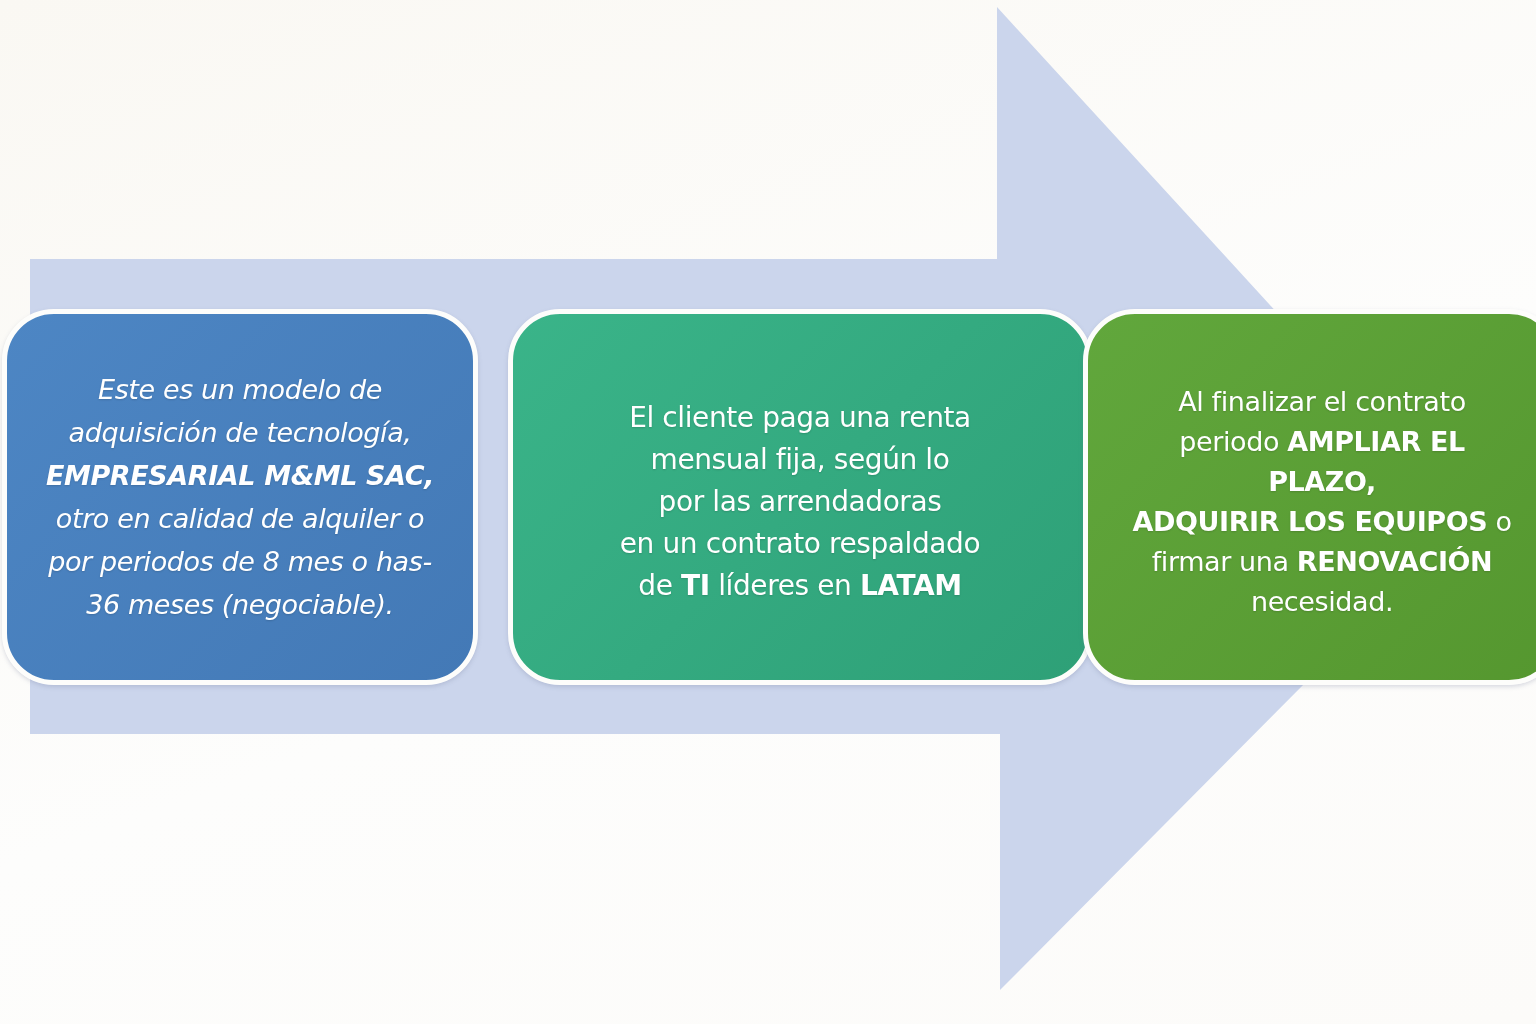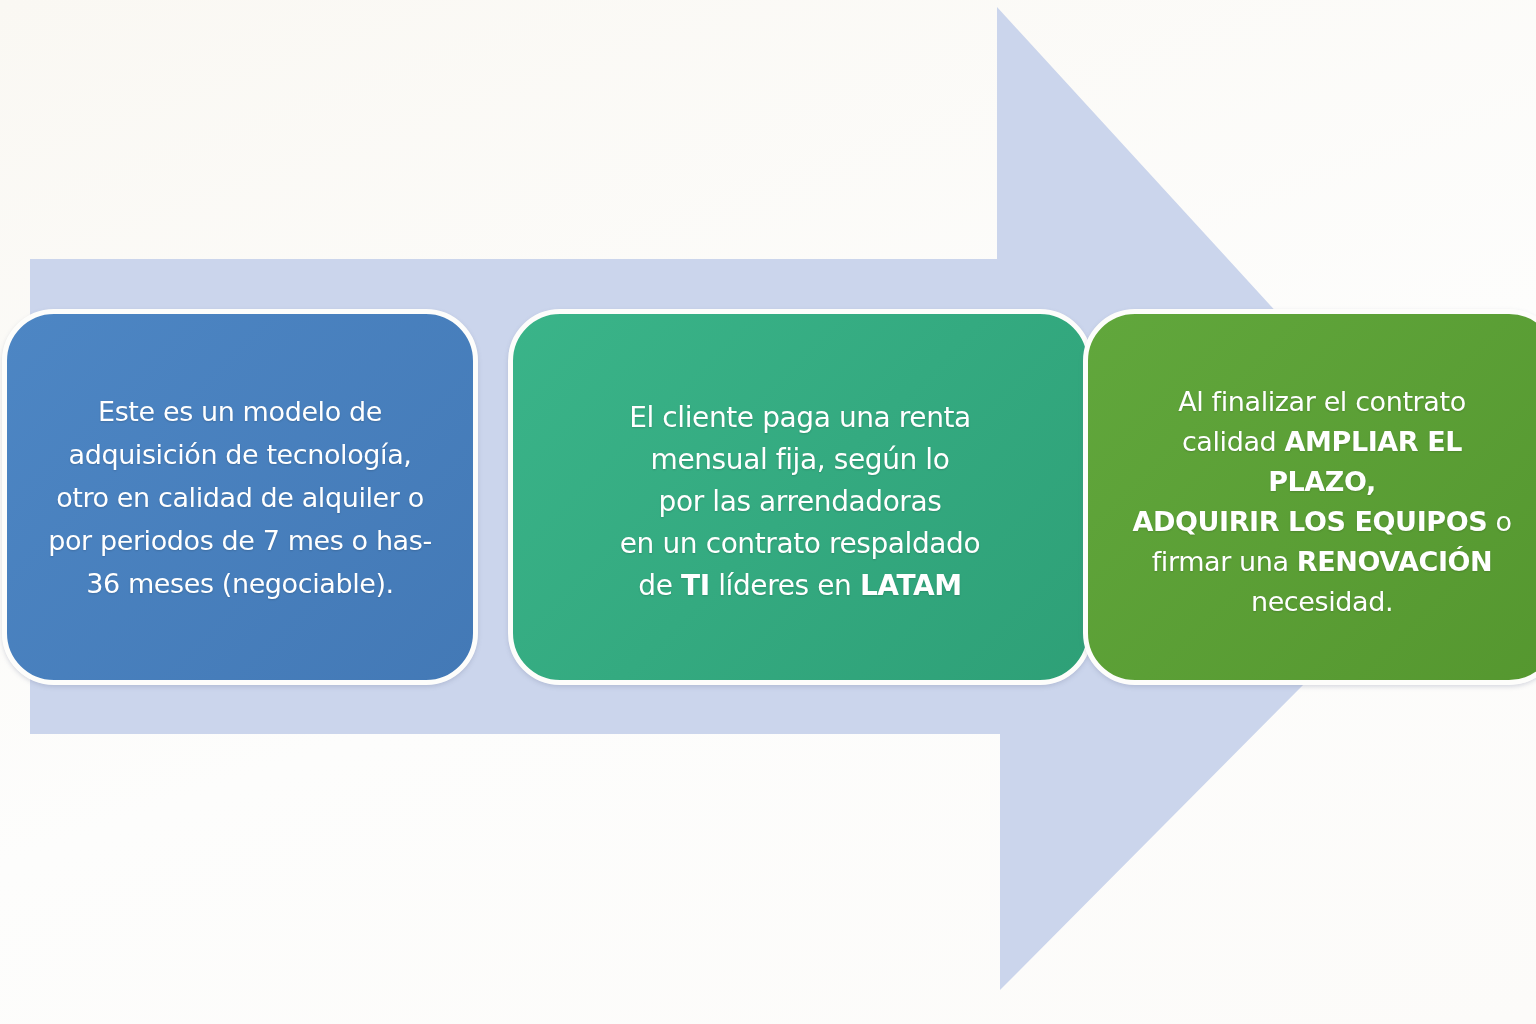--- a/index.html
+++ b/index.html
@@ -32,7 +32,7 @@
     letter-spacing:-0.4px;
     text-shadow:0 1px 2px rgba(0,0,0,0.15);
   }
-  .box1 .box-text{font-size:27px;line-height:43px;}
+  .box1 .box-text{font-size:27px;line-height:43px;font-style:italic;}
   .box2 .box-text{font-size:28px;line-height:42px;padding-top:10px;}
   .box3 .box-text{font-size:27px;line-height:40px;padding-top:10px;}
   .line{white-space:nowrap;}

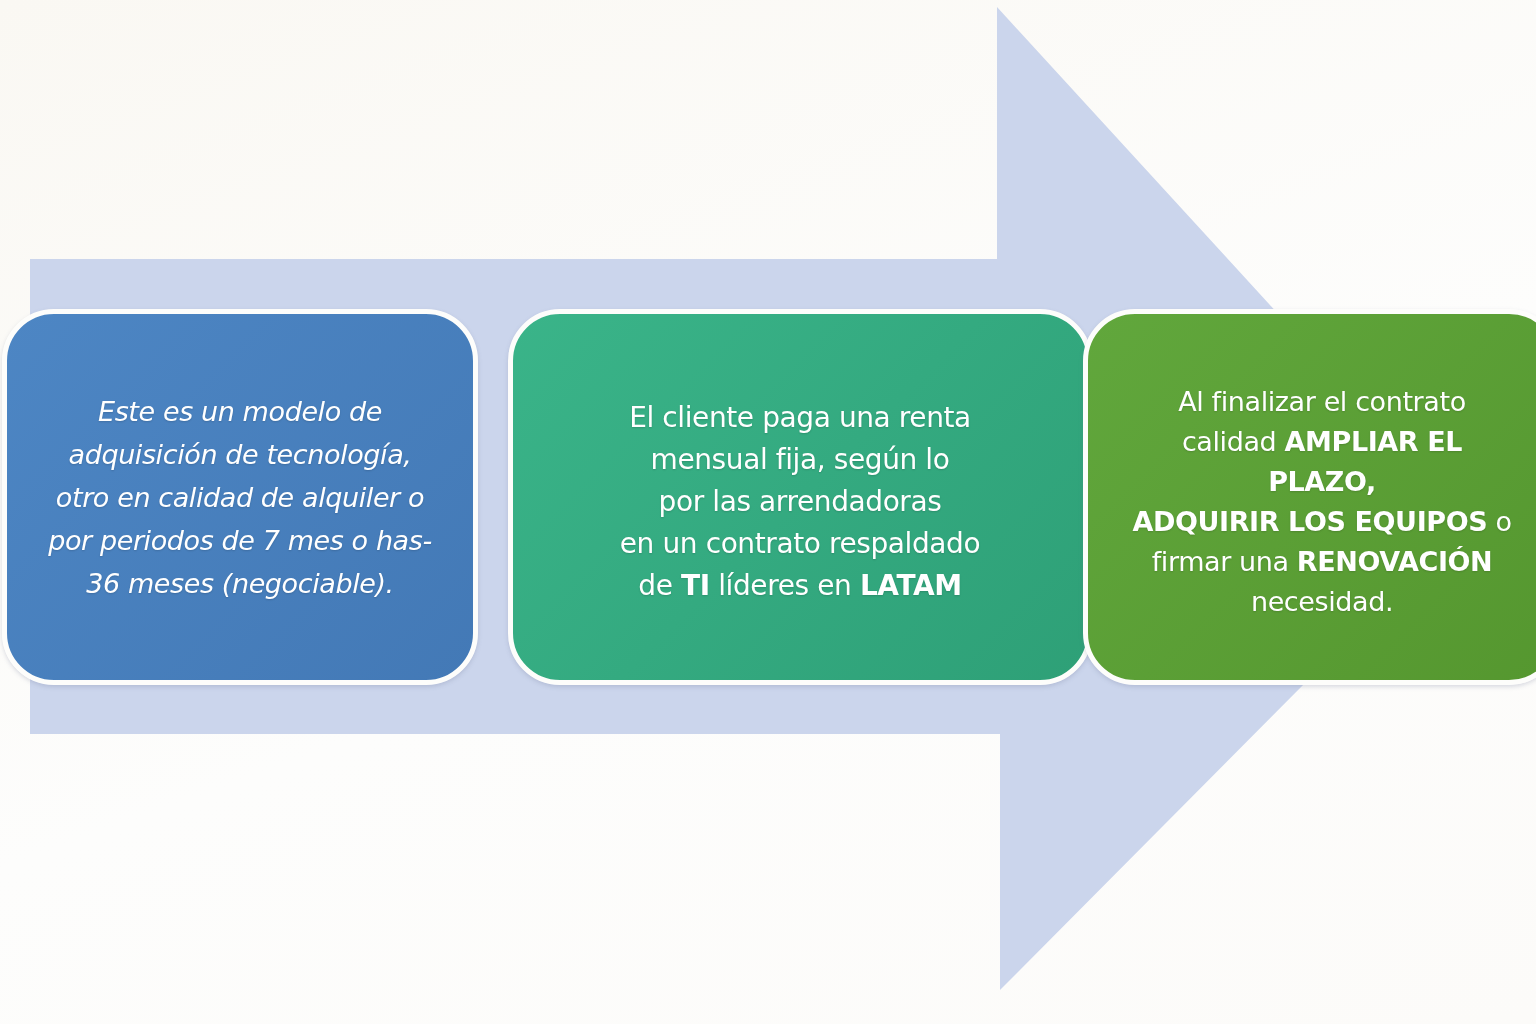--- a/index.html
+++ b/index.html
@@ -71,7 +71,7 @@
   <div class="box box3">
     <div class="box-text">
         <div class="line"><span class="seg">Al finalizar el contrato</span></div>
-        <div class="line"><span class="seg">calidad </span><span class="seg b">AMPLIAR EL</span></div>
+        <div class="line"><span class="seg">periodo </span><span class="seg b">AMPLIAR EL</span></div>
         <div class="line"><span class="seg b">PLAZO,</span></div>
         <div class="line"><span class="seg b">ADQUIRIR LOS EQUIPOS</span><span class="seg"> o</span></div>
         <div class="line"><span class="seg">firmar una </span><span class="seg b">RENOVACIÓN</span></div>

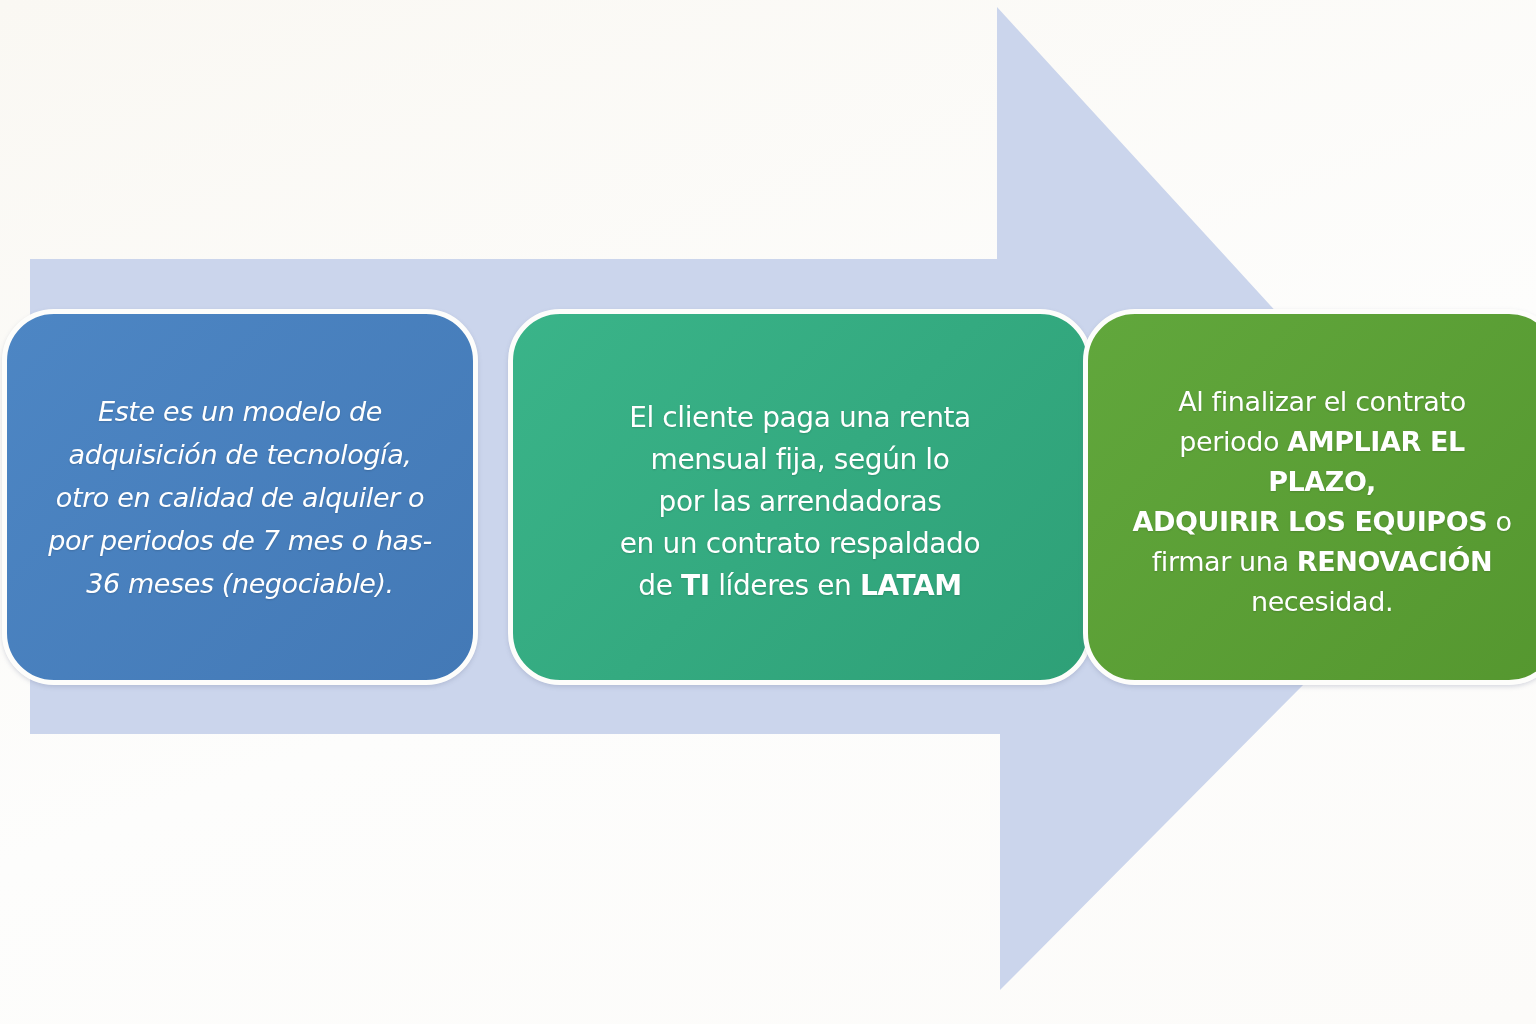--- a/index.html
+++ b/index.html
@@ -52,6 +52,7 @@
     <div class="box-text">
         <div class="line"><span class="seg">Este es un modelo de</span></div>
         <div class="line"><span class="seg">adquisición de tecnología,</span></div>
+        <div class="line"><span class="seg b">EMPRESARIAL M&amp;ML SAC,</span></div>
         <div class="line"><span class="seg">otro en calidad de alquiler o</span></div>
         <div class="line"><span class="seg">por periodos de 7 mes o has-</span></div>
         <div class="line"><span class="seg">36 meses (negociable).</span></div>

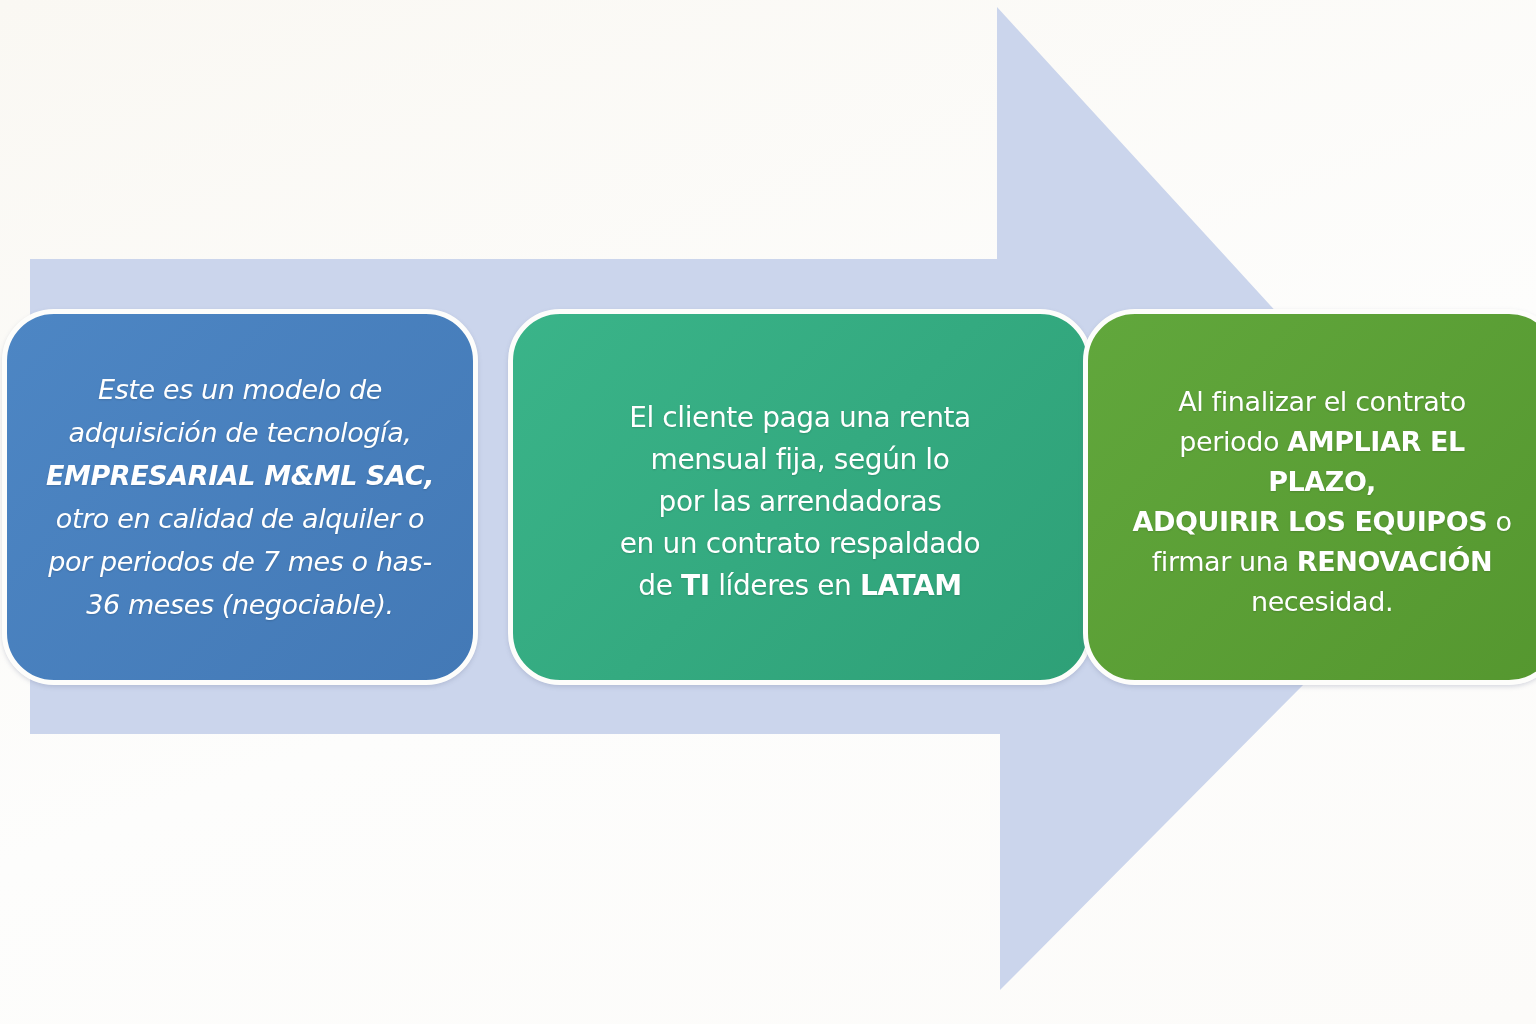--- a/index.html
+++ b/index.html
@@ -54,7 +54,7 @@
         <div class="line"><span class="seg">adquisición de tecnología,</span></div>
         <div class="line"><span class="seg b">EMPRESARIAL M&amp;ML SAC,</span></div>
         <div class="line"><span class="seg">otro en calidad de alquiler o</span></div>
-        <div class="line"><span class="seg">por periodos de 7 mes o has-</span></div>
+        <div class="line"><span class="seg">por periodos de 8 mes o has-</span></div>
         <div class="line"><span class="seg">36 meses (negociable).</span></div>
       </div>
   </div>

